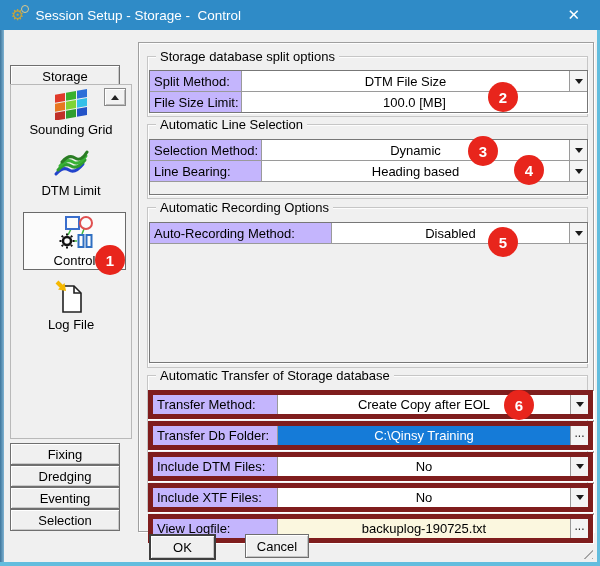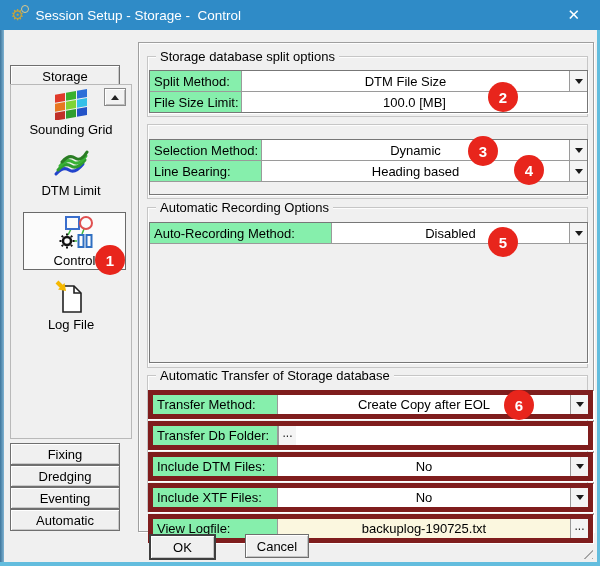--- a/index.html
+++ b/index.html
@@ -39,7 +39,7 @@
   .prow{display:flex;height:20px;background:#fff;}
   .prow + .prow{border-top:1px solid #9a9a9a;}
   .prow4{display:flex;height:19px;border:5px solid #7f1d1d;box-shadow:1px 1px 0 #fff;background:#fff;margin:0 0 2px 0;width:435px;}
-  .plabel{background:#86efac;border-right:1px solid #9a9a9a;padding-left:4px;display:flex;align-items:center;flex:none;}
+  .plabel{background:#c4b5fd;border-right:1px solid #9a9a9a;padding-left:4px;display:flex;align-items:center;flex:none;}
   .w1{width:87px;} .w2{width:107px;} .w3{width:177px;} .w4{width:120px;}
   .pvalue{flex:1;display:flex;align-items:center;justify-content:center;background:#fff;overflow:hidden;}
   .pvalue.sel{background:#157BD8;color:#fff;}

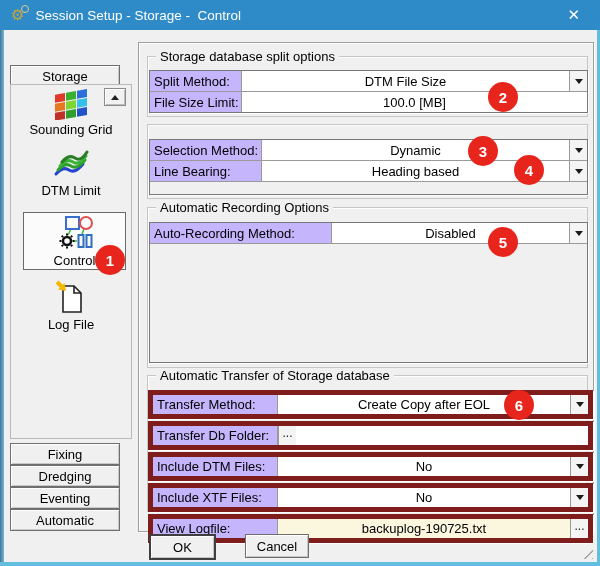--- a/index.html
+++ b/index.html
@@ -180,6 +180,7 @@
   </div>
 
   <div class="group" style="left:147px;top:124px;width:439px;height:73px;">
+    <span class="group-title">Automatic Line Selection</span>
     <div class="ptable" style="top:14px;">
       <div class="prow">
         <div class="plabel w2">Selection Method:</div>

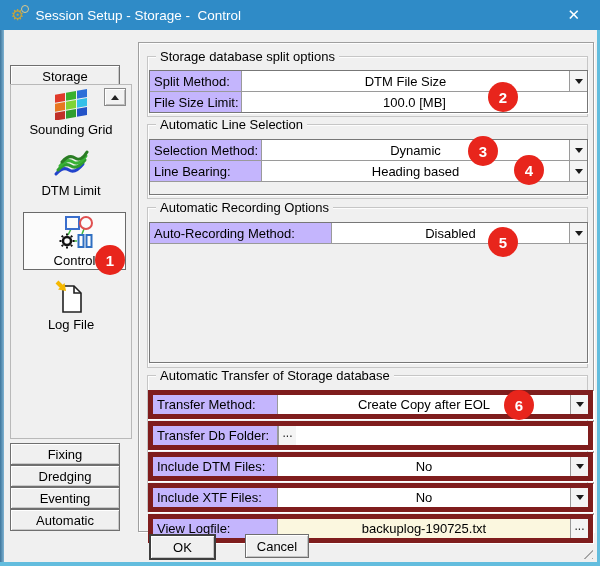--- a/index.html
+++ b/index.html
@@ -226,6 +226,7 @@
       </div>
       <div class="prow4">
         <div class="plabel w4">Transfer Db Folder:</div>
+        <div class="pvalue sel">C:\Qinsy Training</div>
         <div class="pbtn">
             <span class="dots">...</span>
           </div>

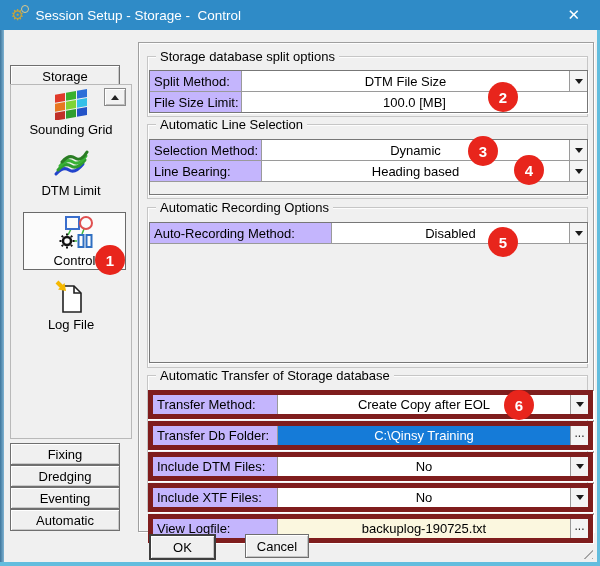--- a/index.html
+++ b/index.html
@@ -157,7 +157,7 @@
       <span>Eventing</span>
     </div>
   <div class="side-btn" style="top:509px;height:20px;">
-      <span>Automatic</span>
+      <span>Selection</span>
     </div>
 
   <div class="main-panel"></div>

